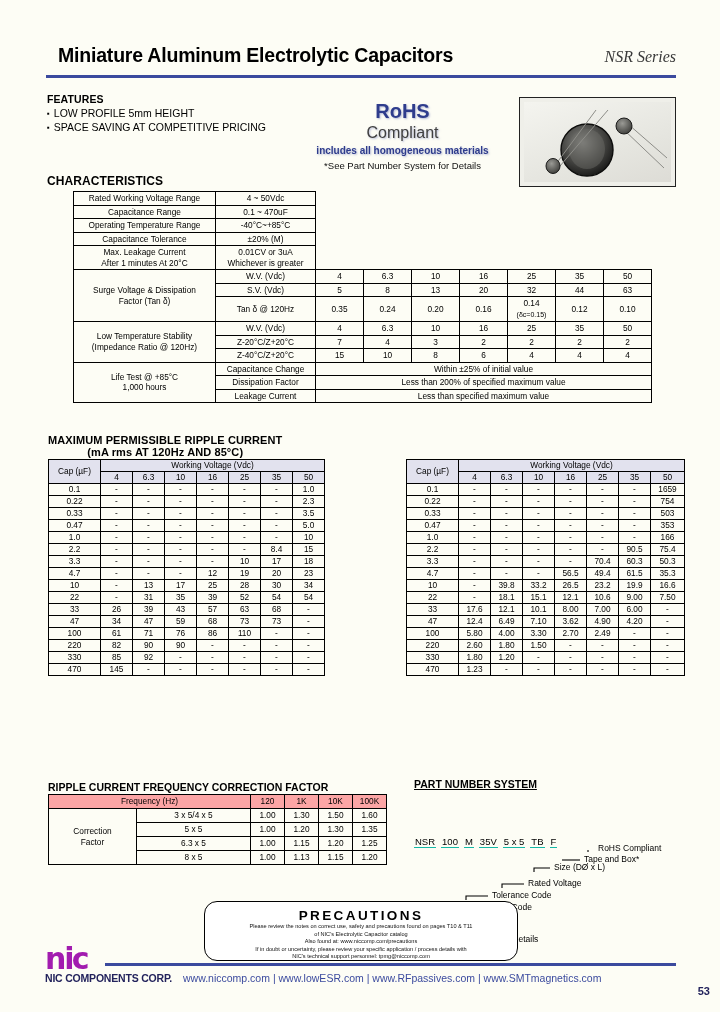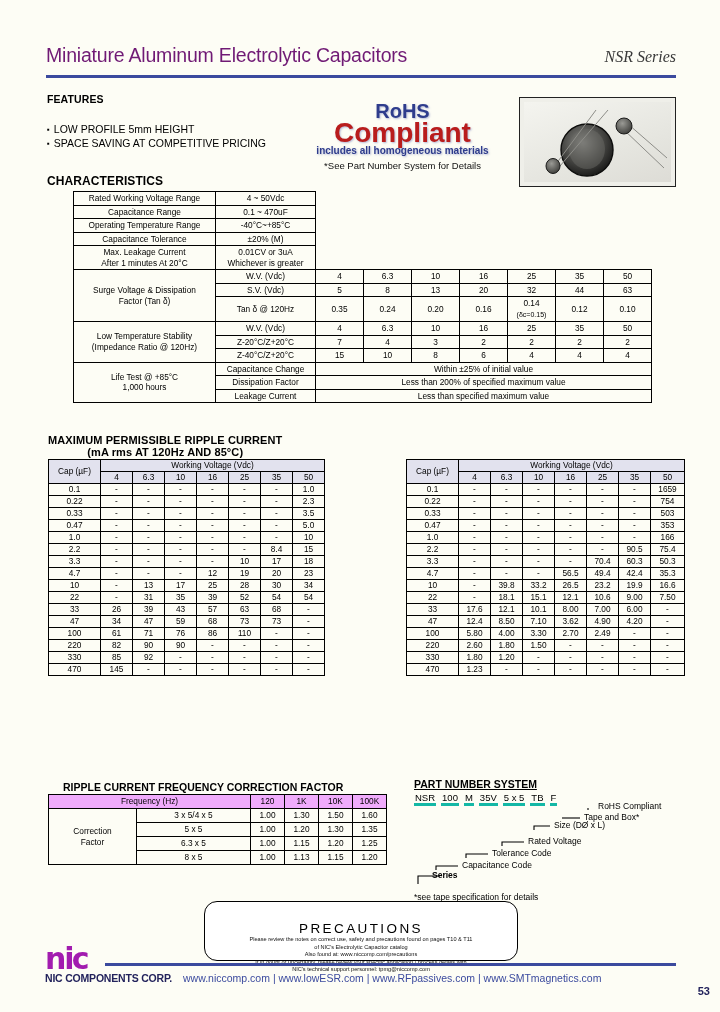--- a/index.html
+++ b/index.html
@@ -16,8 +16,8 @@
   
   .hdr{position:absolute;left:46px;top:44px;width:630px;}
   .hdr-title{
-    font-size:19.5px;font-weight:normal;color:#701a75;
-    letter-spacing:-0.2px;display:inline-block;
+    font-size:19.5px;font-weight:bold;color:#000000;
+    letter-spacing:-0.2px;display:inline-block;margin-left:12px;
   }
   .hdr-series{
     position:absolute;right:0;top:4px;

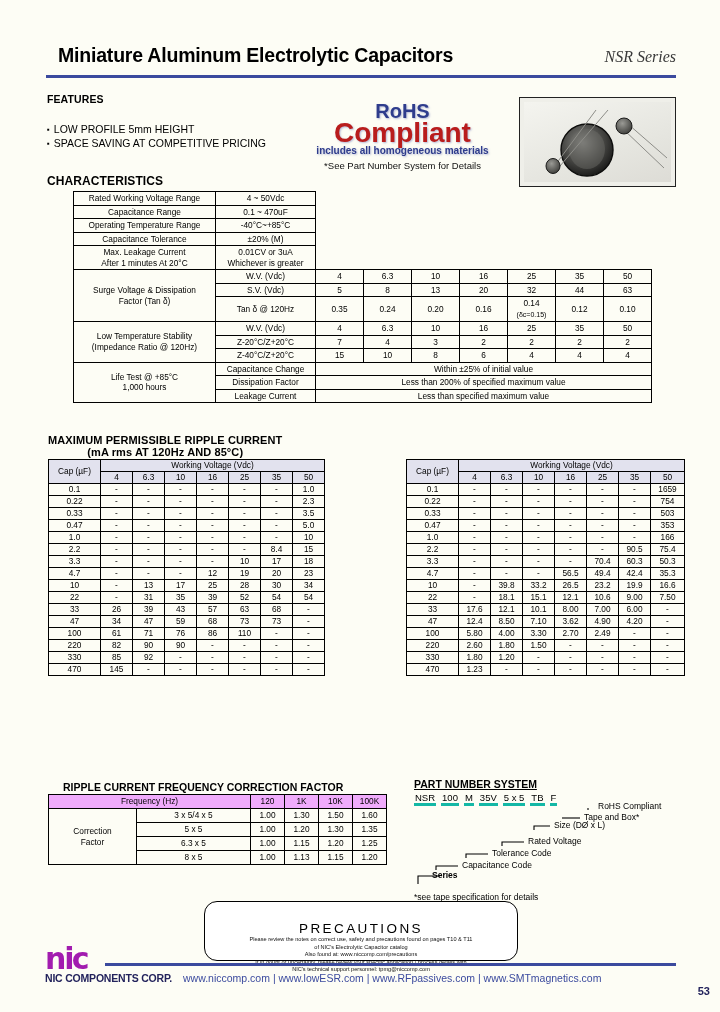--- a/index.html
+++ b/index.html
@@ -31,7 +31,7 @@
   
   .features{position:absolute;left:47px;top:93px;}
   .features h3{margin:0;font-size:10.5px;font-weight:bold;letter-spacing:0.1px;}
-  .features ul{margin:18px 0 0 0;padding:0;list-style:none;}
+  .features ul{margin:2px 0 0 0;padding:0;list-style:none;}
   .features li{font-size:10.5px;line-height:13.5px;}
   .features li:before{content:"\25AA";font-size:8px;margin-right:4px;vertical-align:1px;}
 

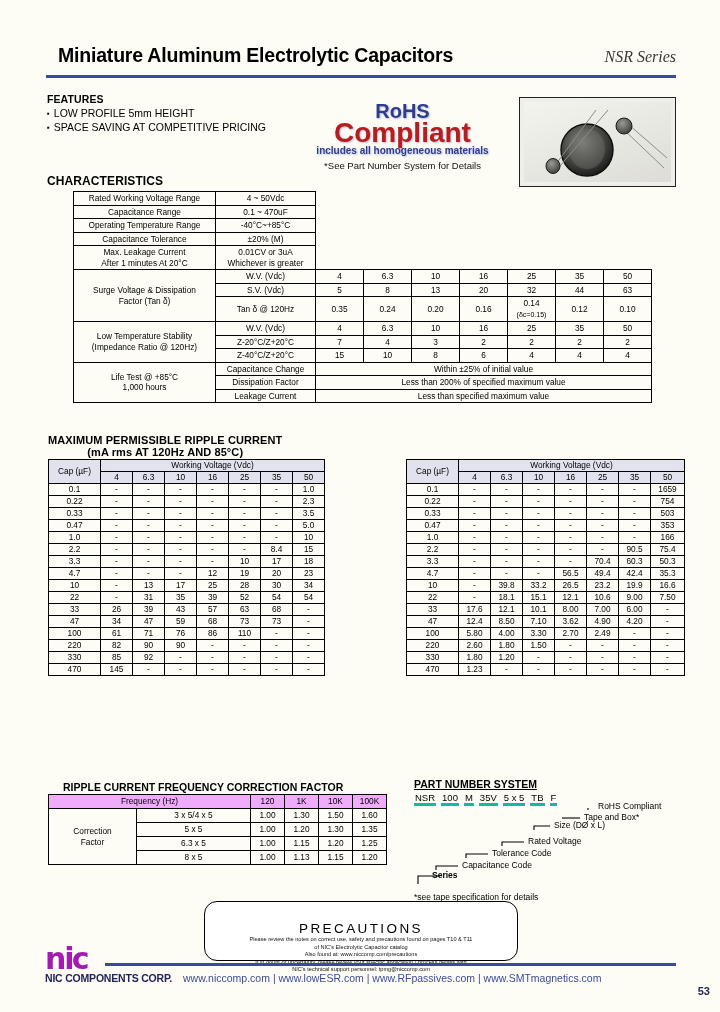--- a/index.html
+++ b/index.html
@@ -39,7 +39,7 @@
   .rohs{position:absolute;left:300px;top:100px;width:205px;text-align:center;}
   .rohs .r1{font-size:20px;font-weight:bold;color:#2e3c8c;line-height:22px;
             text-shadow:1px 1px 2px rgba(120,130,190,.55);}
-  .rohs .r2{font-size:28px;font-weight:bold;color:#b91c1c;line-height:22px;
+  .rohs .r2{font-size:16px;font-weight:normal;color:#404040;line-height:22px;
             text-shadow:1px 1px 2px rgba(120,130,190,.55);}
   .rohs .r3{font-size:10px;font-weight:bold;color:#2e3c8c;line-height:13px;
             text-shadow:1px 1px 2px rgba(120,130,190,.5);}

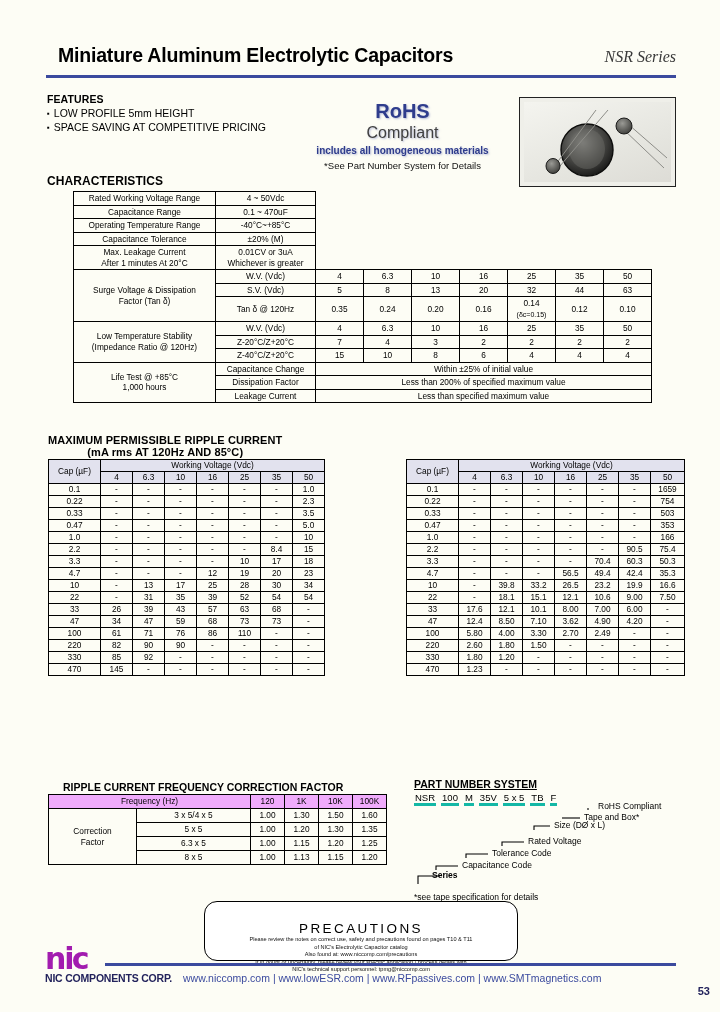--- a/index.html
+++ b/index.html
@@ -607,7 +607,7 @@
             <td>-</td>
             <td>56.5</td>
             <td>49.4</td>
-            <td>42.4</td>
+            <td>61.5</td>
             <td>35.3</td>
           </tr>
           <tr>

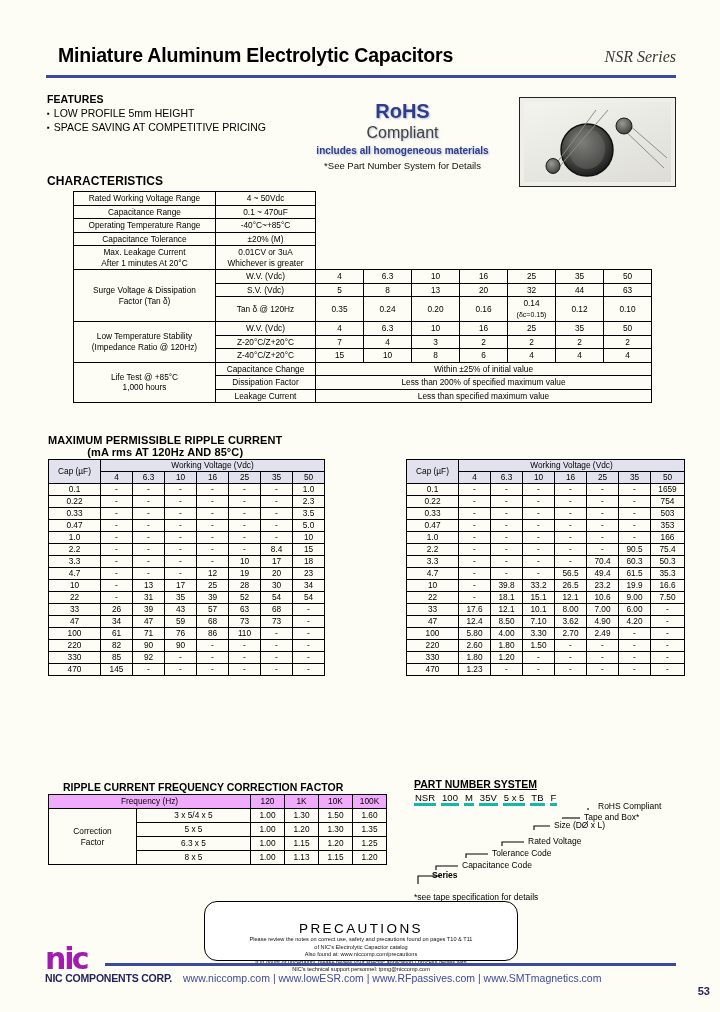--- a/index.html
+++ b/index.html
@@ -643,7 +643,7 @@
           <tr class="thick-b">
             <td>47</td>
             <td>12.4</td>
-            <td>8.50</td>
+            <td>6.49</td>
             <td>7.10</td>
             <td>3.62</td>
             <td>4.90</td>

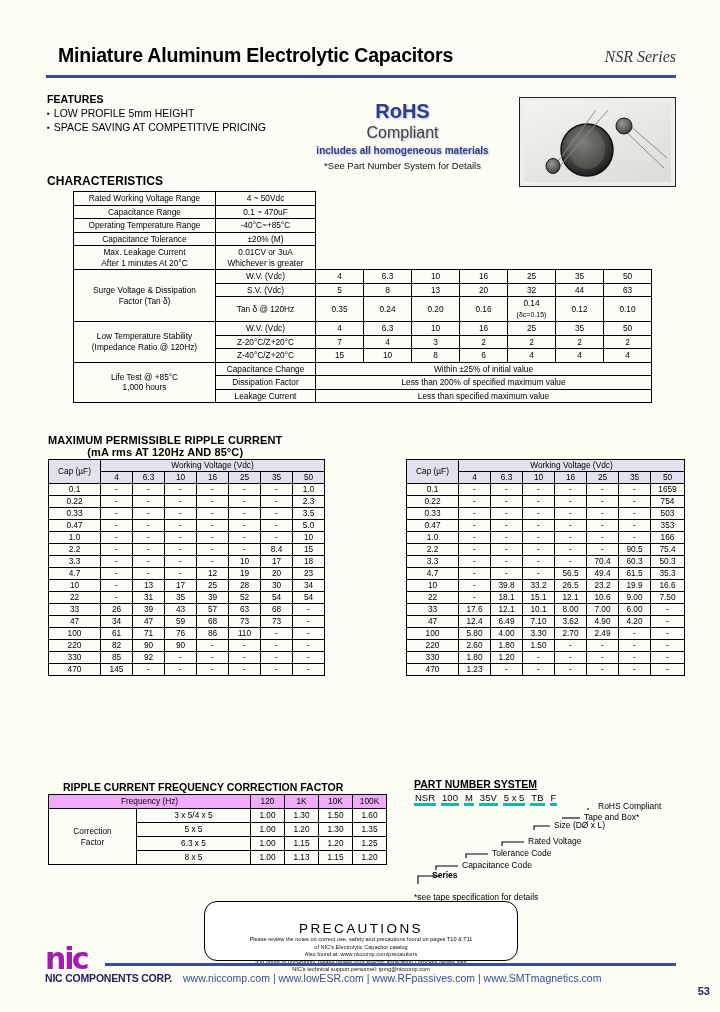--- a/index.html
+++ b/index.html
@@ -79,7 +79,7 @@
   .sec-title .l2{display:block;}
 
   
-  .freq-title{position:absolute;left:48px;top:781px;font-size:10.5px;font-weight:bold;margin-left:15px;}
+  .freq-title{position:absolute;left:48px;top:781px;font-size:10.5px;font-weight:bold;}
   .freqwrap{position:absolute;left:48px;top:794px;}
   .freq{font-size:8.3px;}
   .freq td,.freq th{border:1px solid #000;text-align:center;padding:1px 3px;line-height:11px;font-weight:normal;}

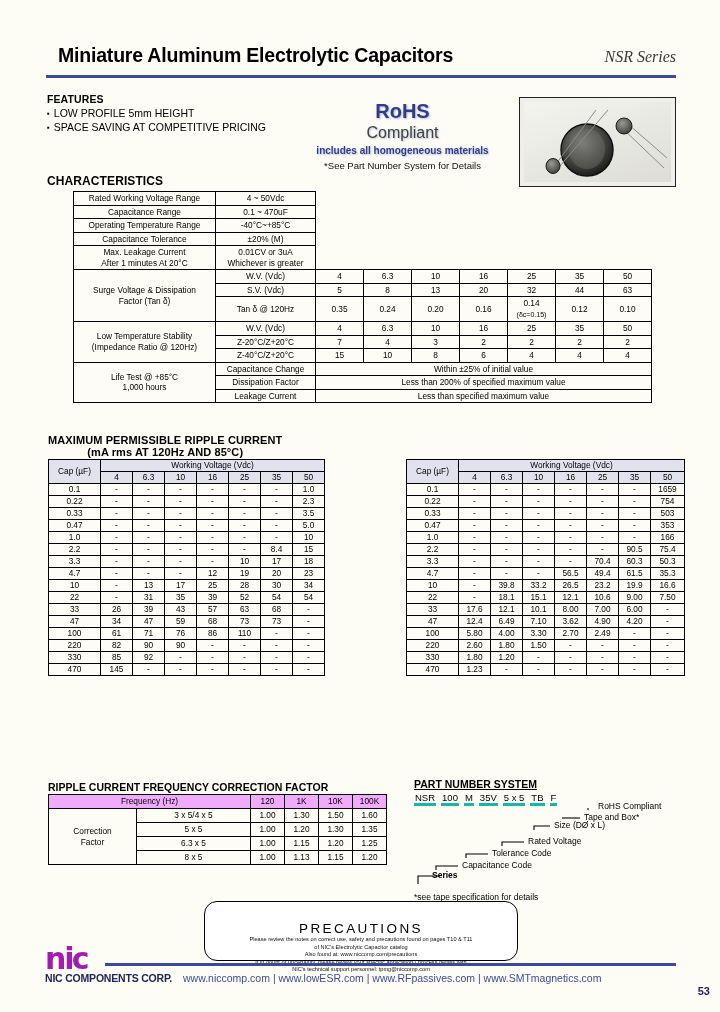--- a/index.html
+++ b/index.html
@@ -83,7 +83,7 @@
   .freqwrap{position:absolute;left:48px;top:794px;}
   .freq{font-size:8.3px;}
   .freq td,.freq th{border:1px solid #000;text-align:center;padding:1px 3px;line-height:11px;font-weight:normal;}
-  .freq thead th{background:#f0abfc;}
+  .freq thead th{background:#fca5a5;}
 
   
   .pns{position:absolute;left:414px;top:778px;font-size:9px;}

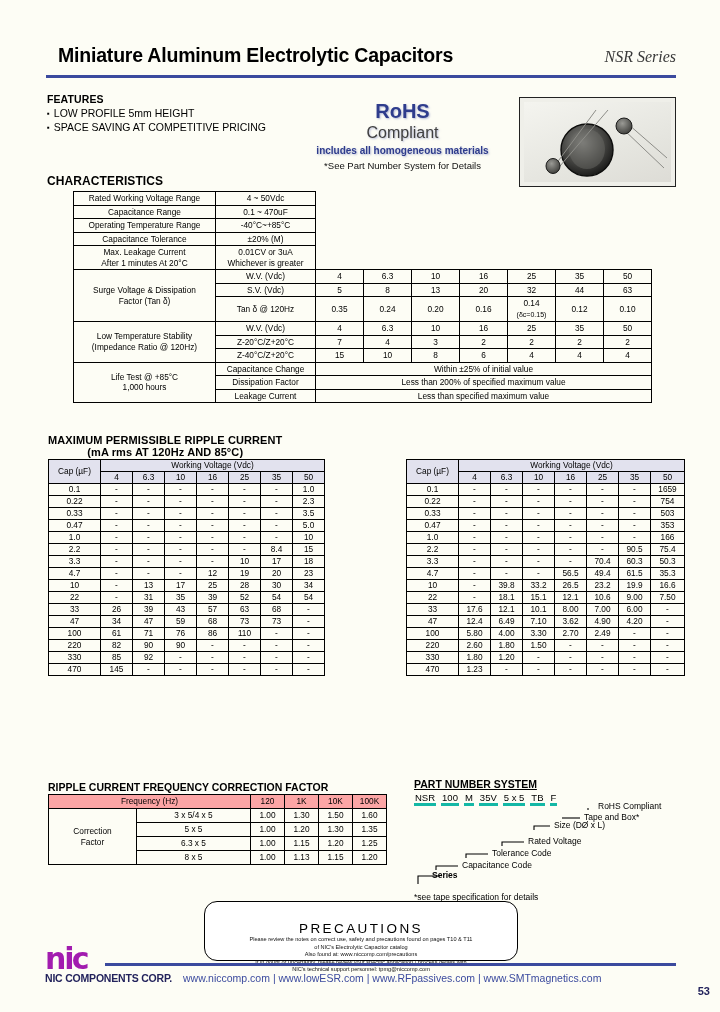--- a/index.html
+++ b/index.html
@@ -88,7 +88,7 @@
   
   .pns{position:absolute;left:414px;top:778px;font-size:9px;}
   .pns-title{font-size:10.5px;font-weight:bold;text-decoration:underline;margin:0 0 2px 0;}
-  .pns-code span{display:inline-block;border-bottom:3px solid #14b8a6;margin-right:5px;font-size:9.5px;padding:0 1px;}
+  .pns-code span{display:inline-block;border-bottom:1px solid #14b8a6;margin-right:5px;font-size:9.5px;padding:0 1px;margin-top:44px;}
   .pns-lines{position:relative;height:86px;margin-top:0;}
   .pns-lines .it{position:absolute;font-size:8.5px;white-space:nowrap;}
   .pns-note{font-size:8.5px;margin-top:0px;}

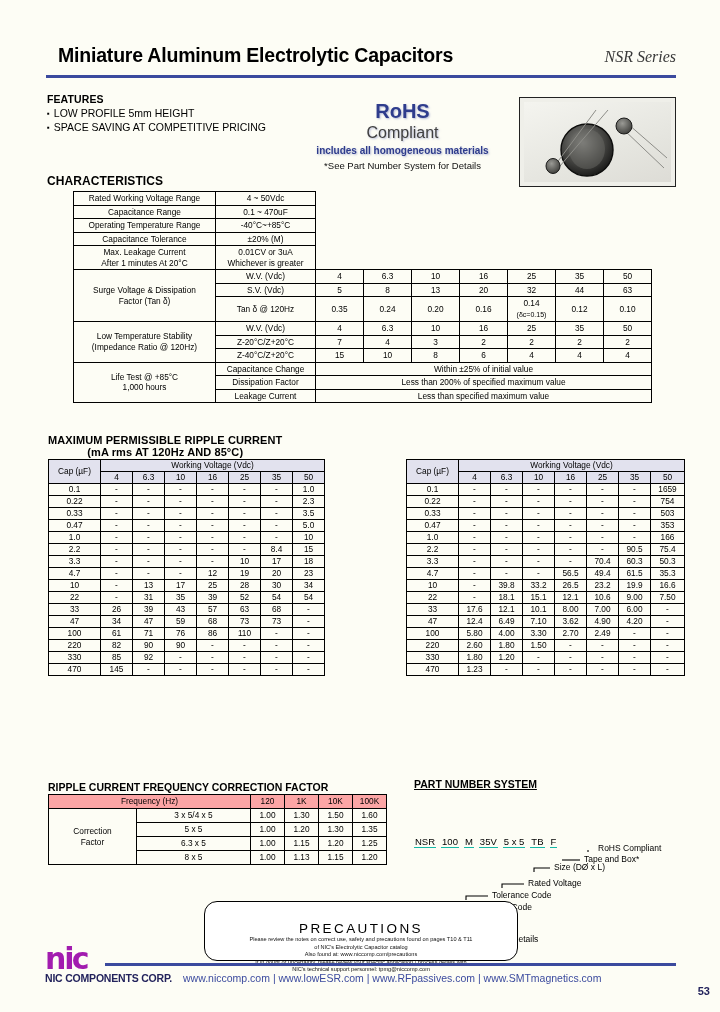--- a/index.html
+++ b/index.html
@@ -97,7 +97,7 @@
   
   .prec{position:absolute;left:204px;top:901px;width:312px;height:58px;
         border:1.4px solid #000;border-radius:13px;background:#fff;text-align:center;}
-  .prec h4{margin:19px 0 0 0;font-size:13.5px;font-weight:normal;letter-spacing:2.4px;}
+  .prec h4{margin:6px 0 0 0;font-size:13.5px;font-weight:bold;letter-spacing:2.4px;}
   .prec p{margin:0;font-size:5.6px;line-height:7.6px;color:#111;padding:0 6px;}
 
   

